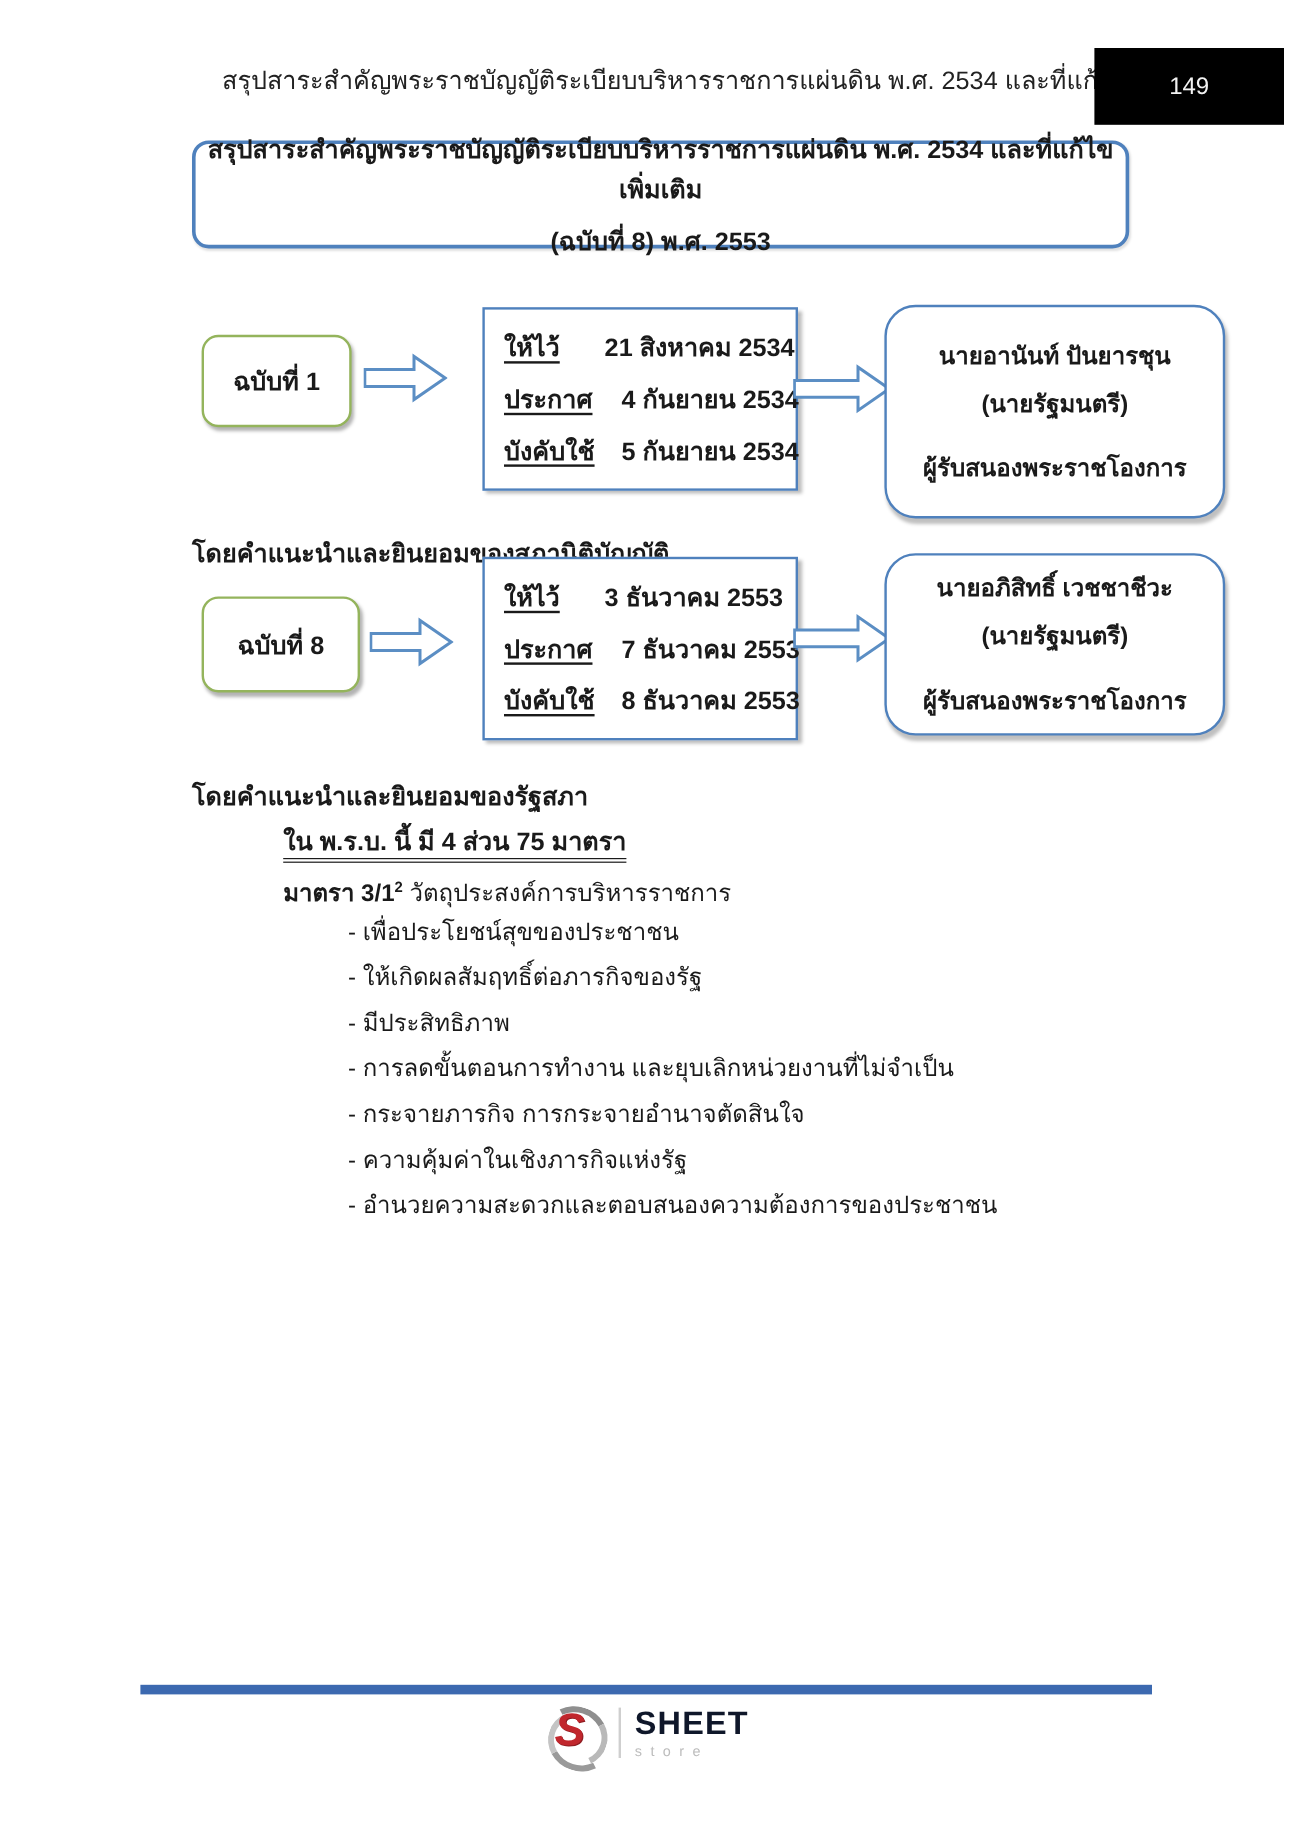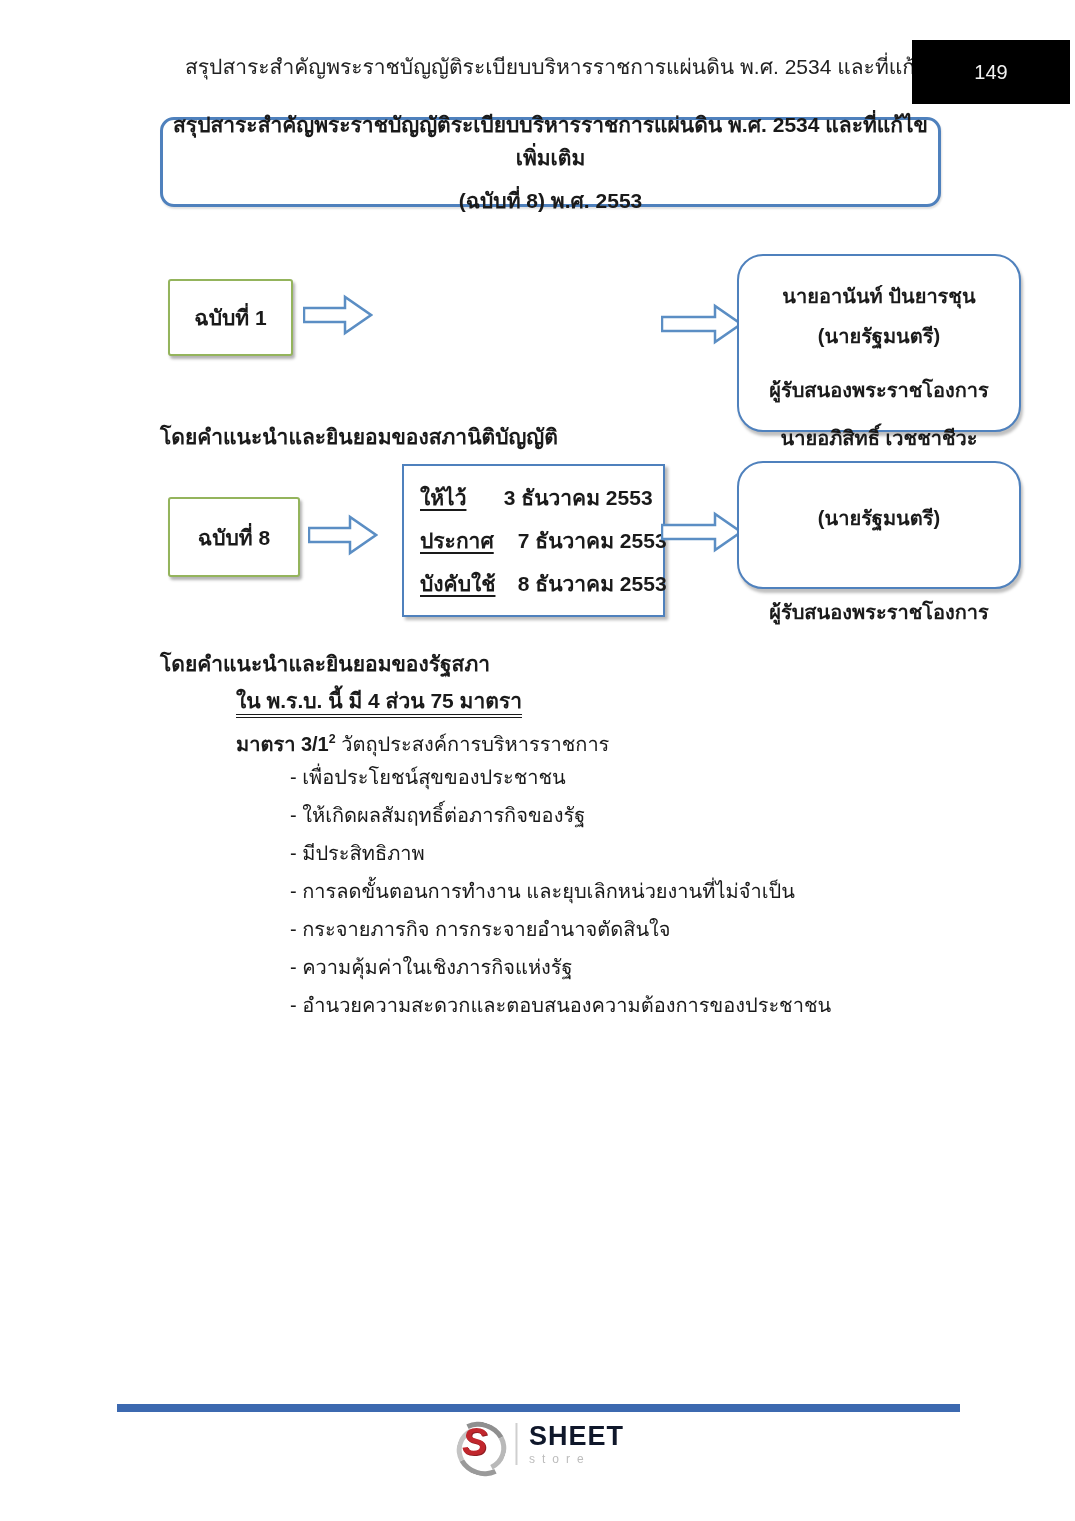--- a/index.html
+++ b/index.html
@@ -124,6 +124,20 @@
     </svg>
   </div>
 
+  <div class="abs date-box" style="left:402px;top:256px;">
+    <div class="date-line">
+      <span class="date-label narrow">ให้ไว้</span>
+      <span>21 สิงหาคม 2534</span>
+    </div>
+    <div class="date-line">
+      <span class="date-label">ประกาศ</span>
+      <span>4 กันยายน 2534</span>
+    </div>
+    <div class="date-line">
+      <span class="date-label">บังคับใช้</span>
+      <span>5 กันยายน 2534</span>
+    </div>
+  </div>
 
   <div class="abs arrow" style="left:661px;top:303px;">
     <svg width="82" height="42" viewBox="0 0 82 42">

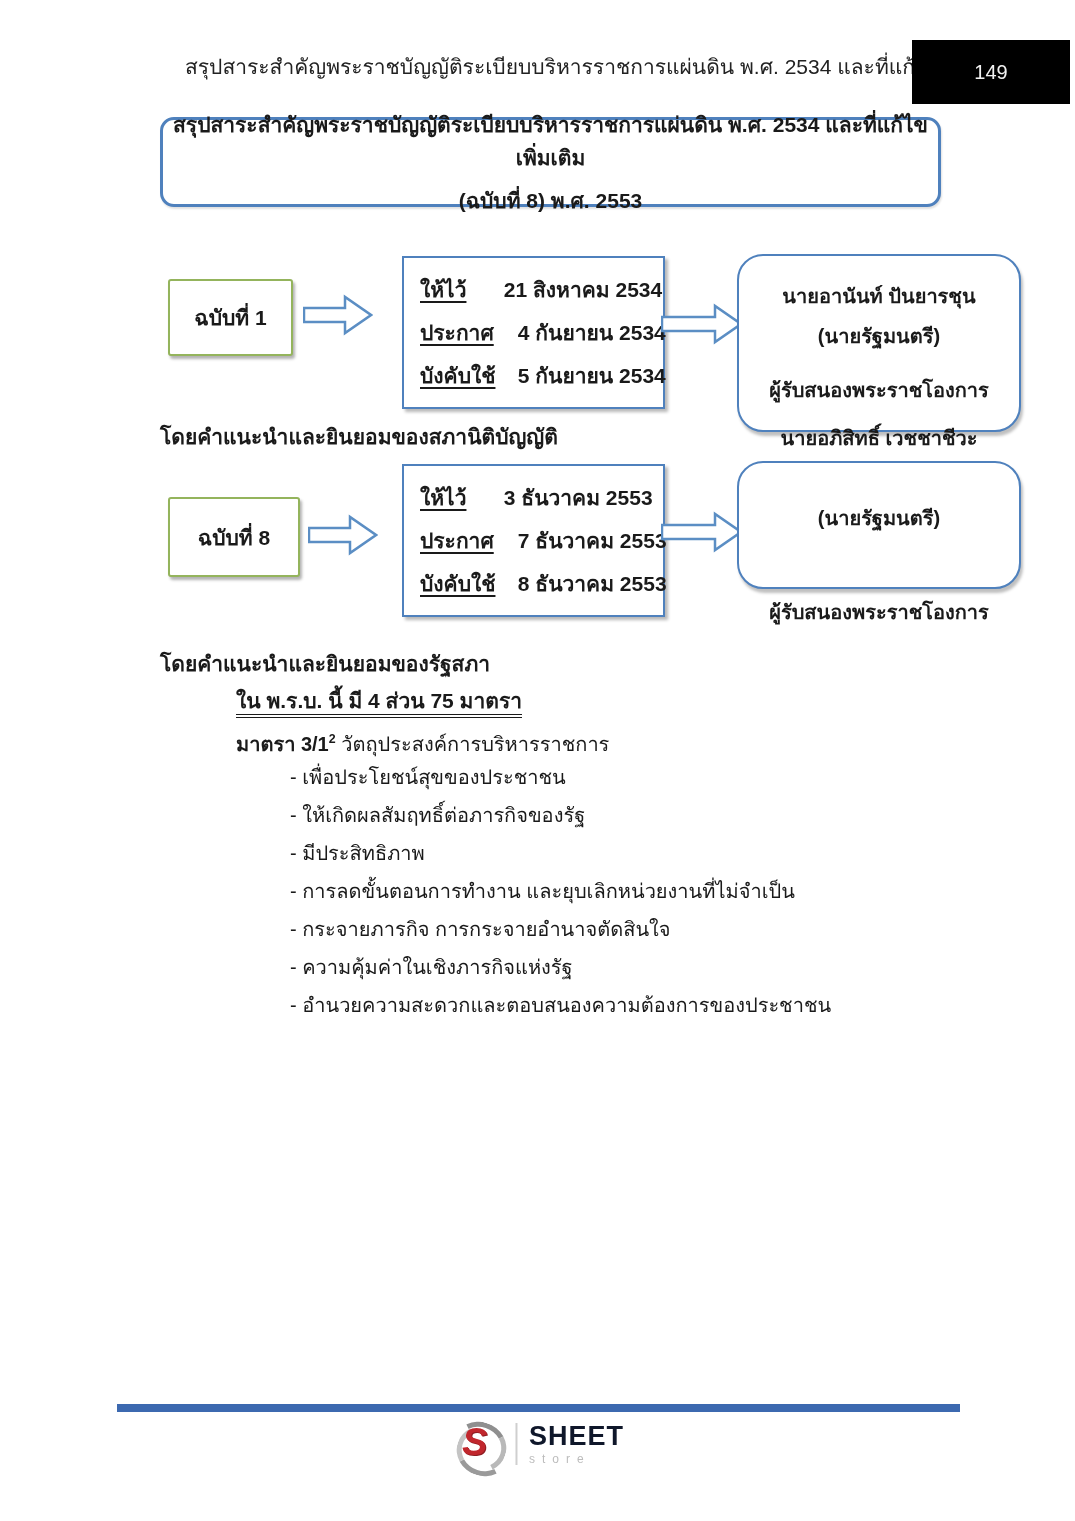--- a/index.html
+++ b/index.html
@@ -29,7 +29,7 @@
 
   
   .edition-box{
-    border:2.5px solid #94b45c;border-radius:3px;background:#fff;
+    border:2.5px solid #94b45c;border-radius:14px;background:#fff;
     display:flex;align-items:center;justify-content:center;
     font-weight:bold;font-size:21px;
     box-shadow:2px 3px 3px rgba(0,0,0,0.30);

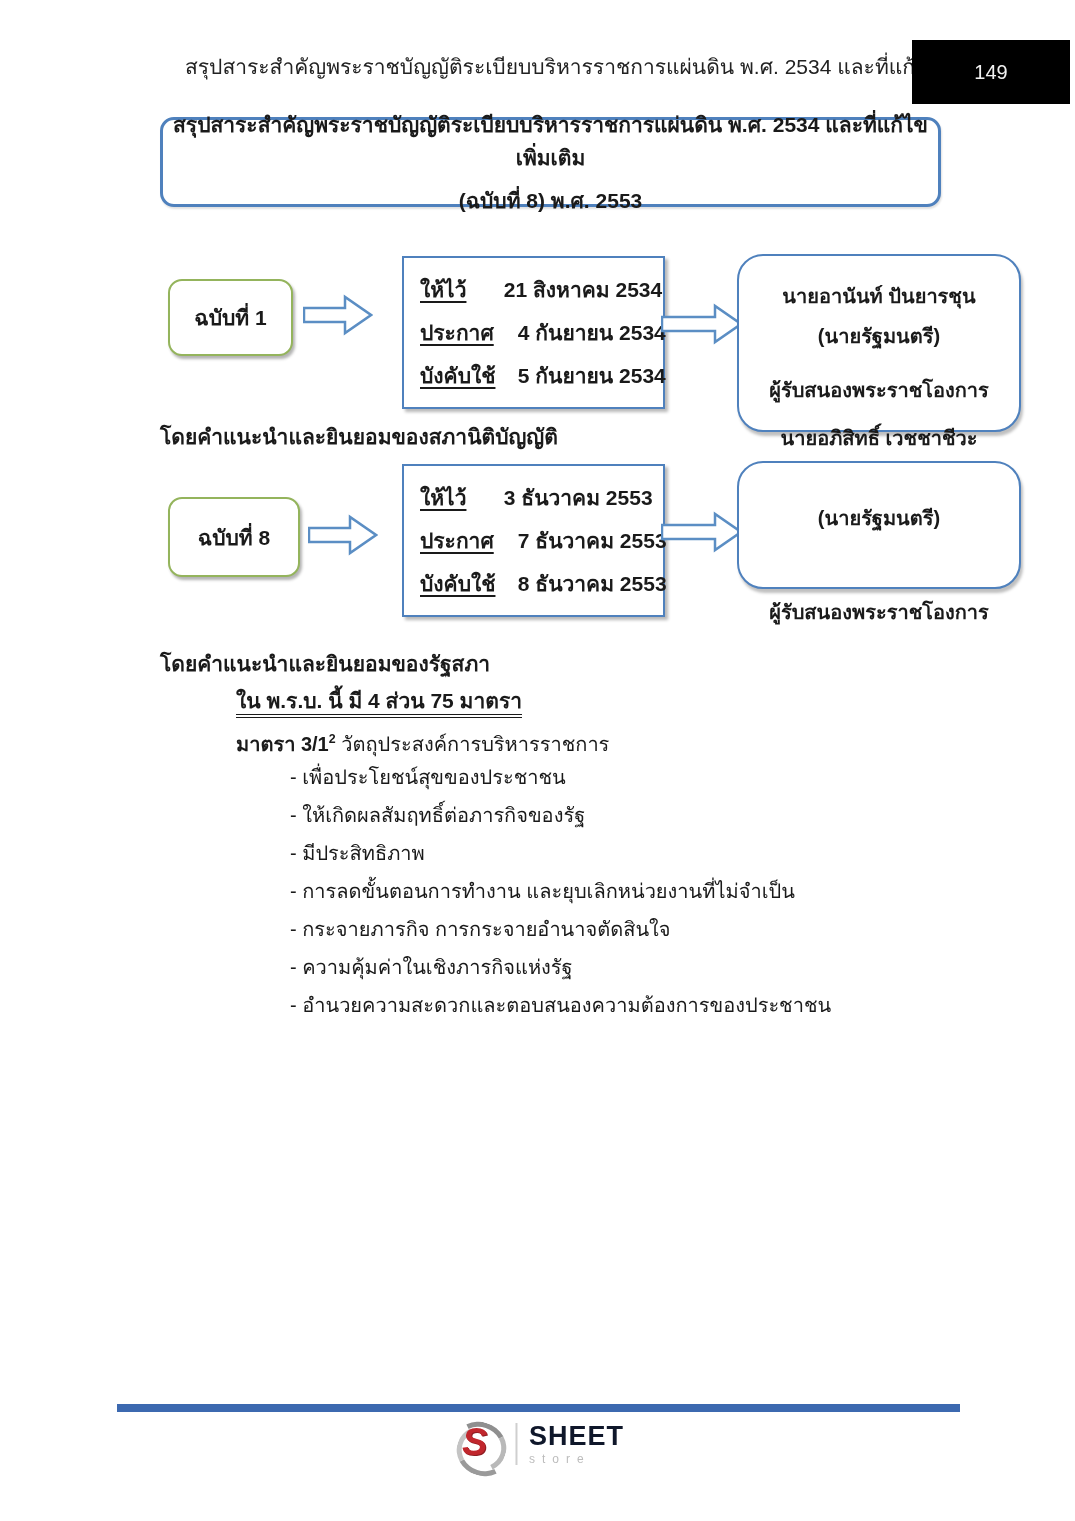--- a/index.html
+++ b/index.html
@@ -151,7 +151,7 @@
     <div class="role">ผู้รับสนองพระราชโองการ</div>
   </div>
 
-  <div class="abs note-text" style="left:160px;top:420px;">โดยคำแนะนำและยินยอมของสภานิติบัญญัติ</div>
+  <div class="abs note-text" style="left:160px;top:444px;">โดยคำแนะนำและยินยอมของสภานิติบัญญัติ</div>
 
   <div class="abs edition-box" style="left:168px;top:497px;width:128px;height:76px;">
     <span>ฉบับที่ 8</span>

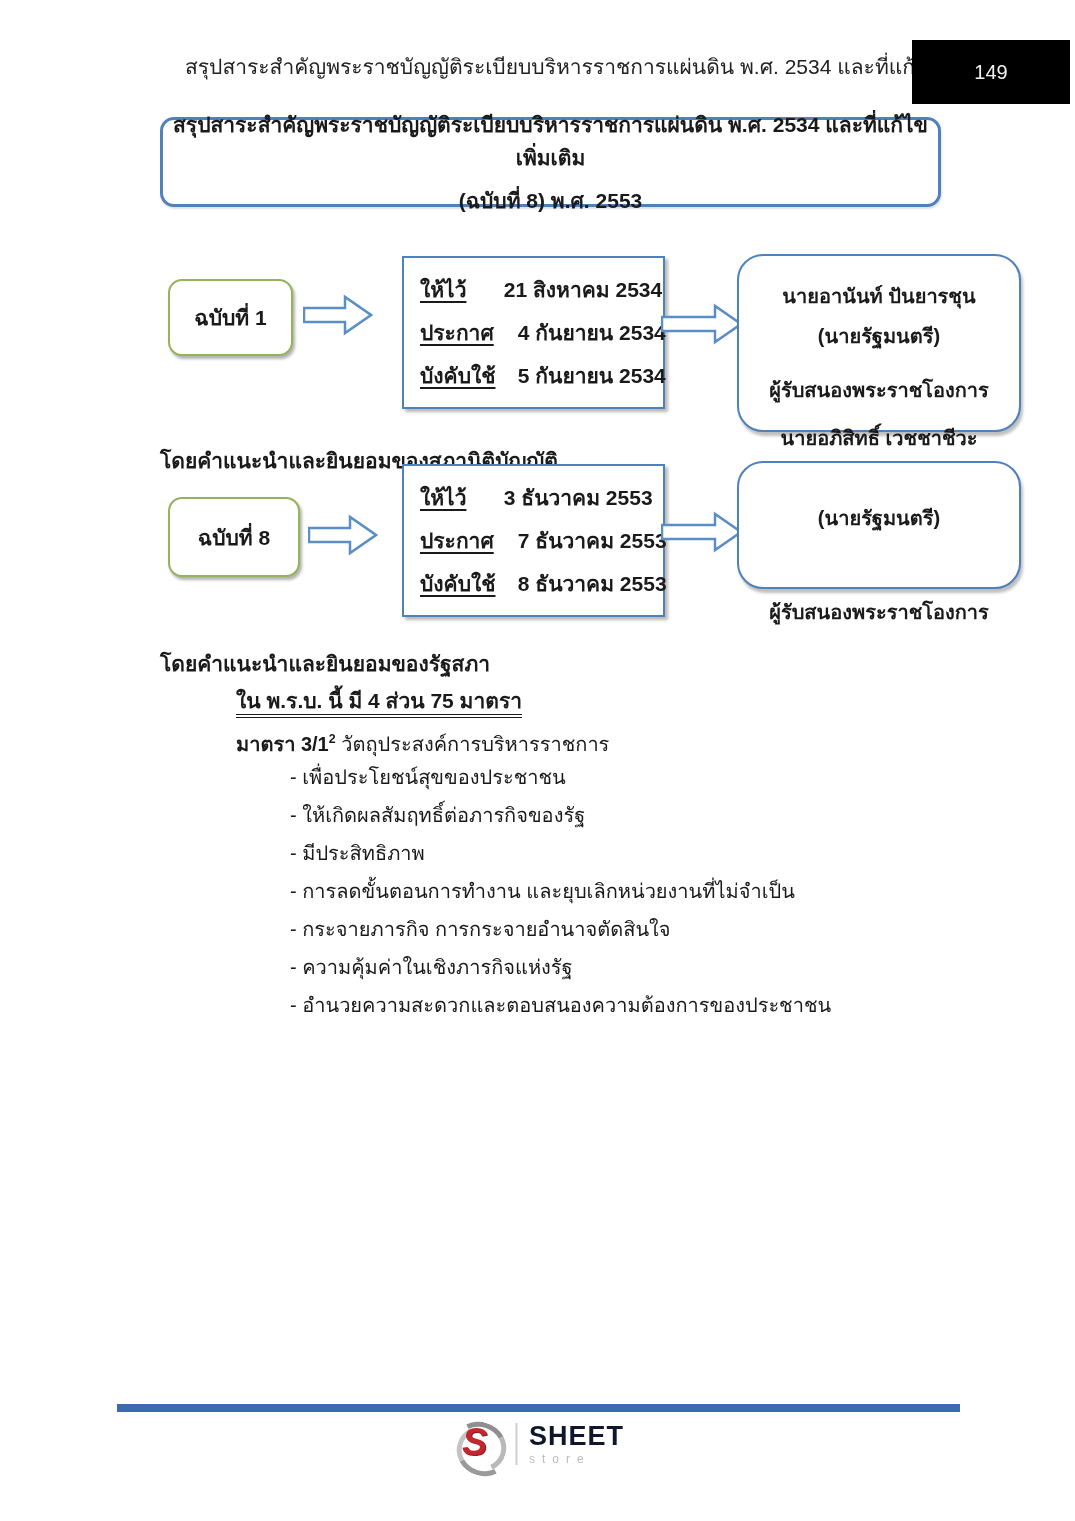--- a/index.html
+++ b/index.html
@@ -184,7 +184,7 @@
     </svg>
   </div>
 
-  <div class="abs name-box" style="left:737px;top:461px;height:128px;gap:40px;">
+  <div class="abs name-box" style="left:737px;top:461px;height:152px;">
     <div class="nm">นายอภิสิทธิ์  เวชชาชีวะ</div>
     <div>(นายรัฐมนตรี)</div>
     <div class="role">ผู้รับสนองพระราชโองการ</div>

